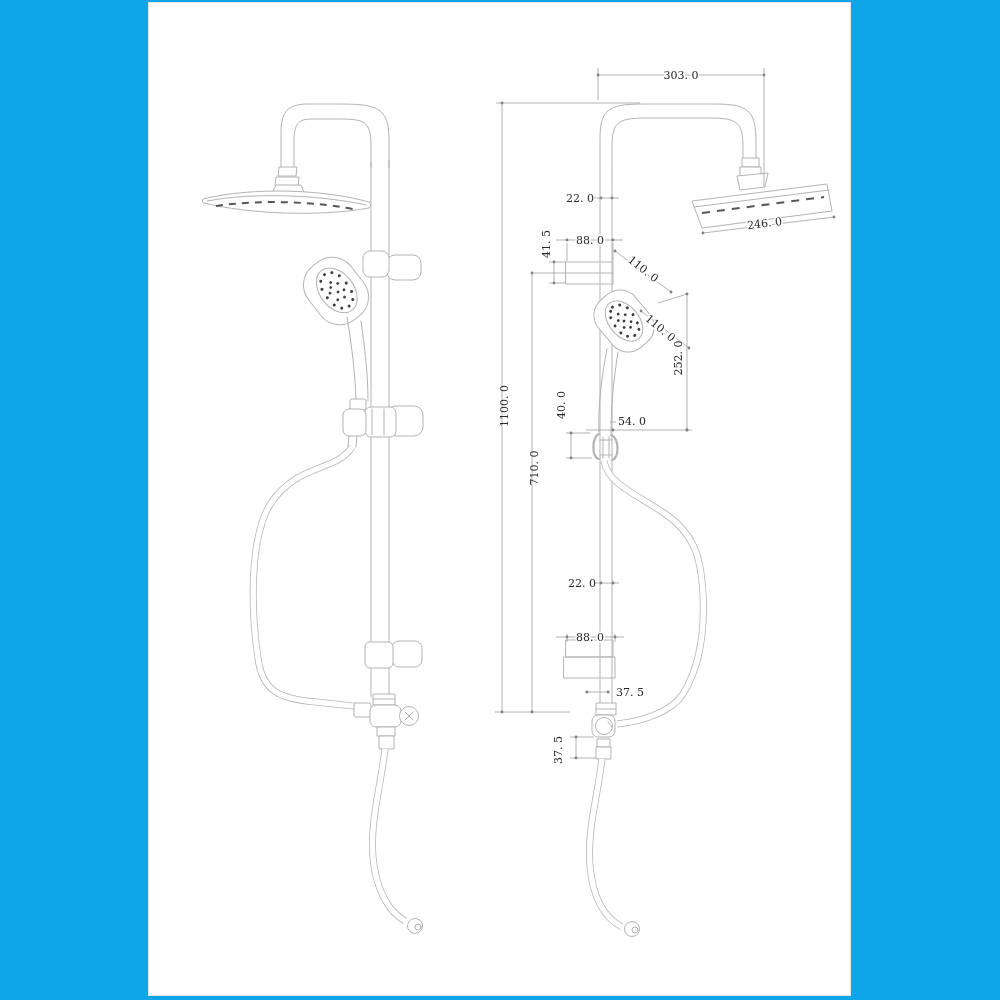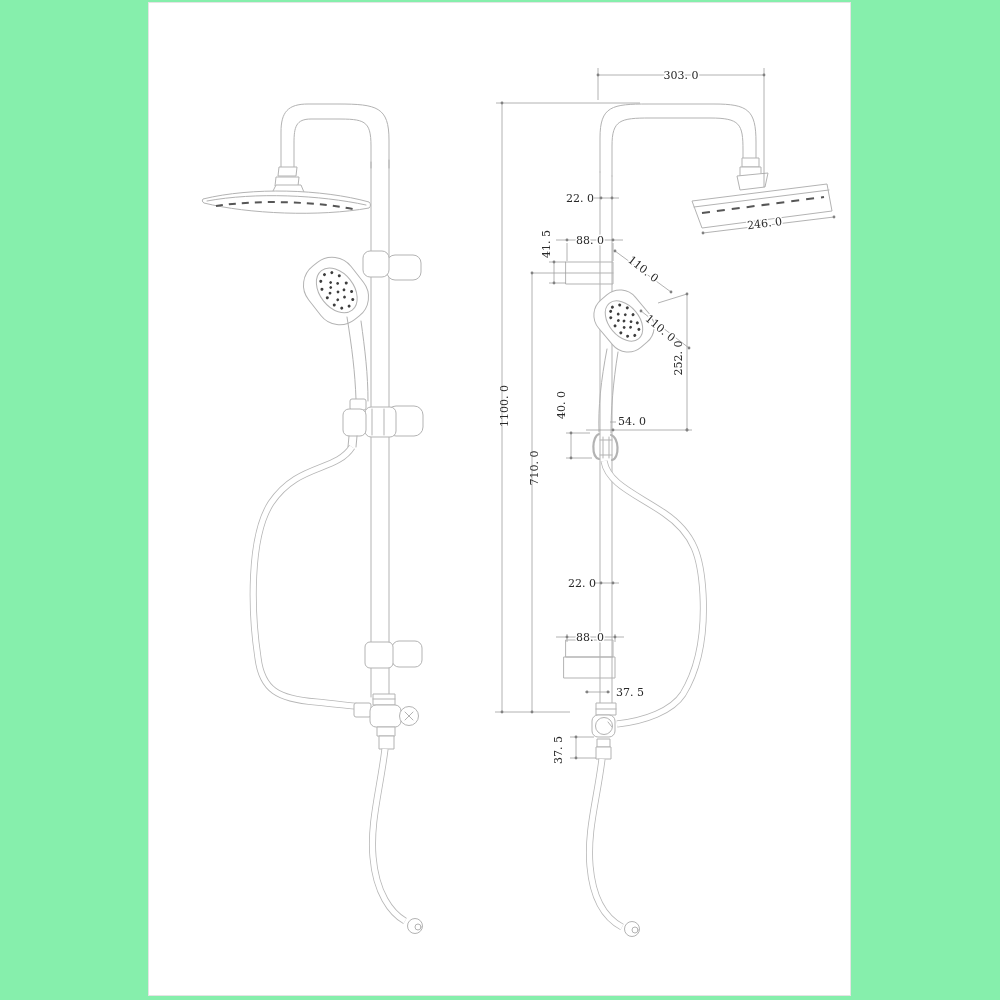--- a/index.html
+++ b/index.html
@@ -3,7 +3,7 @@
 <meta charset="utf-8">
 <style>
   html,body{margin:0;padding:0;background:#ffffff;}
-  .stage{position:relative;width:1000px;height:1000px;background:#86efac;overflow:hidden;}
+  .stage{position:relative;width:1000px;height:1000px;background:#0ea5e9;overflow:hidden;}
   svg{position:absolute;left:0;top:0;}
   .ln{fill:none;stroke:#b3b3b3;stroke-width:1;stroke-linecap:round;stroke-linejoin:round;}
   .lnf{fill:#ffffff;stroke:#b3b3b3;stroke-width:1;stroke-linejoin:round;}

